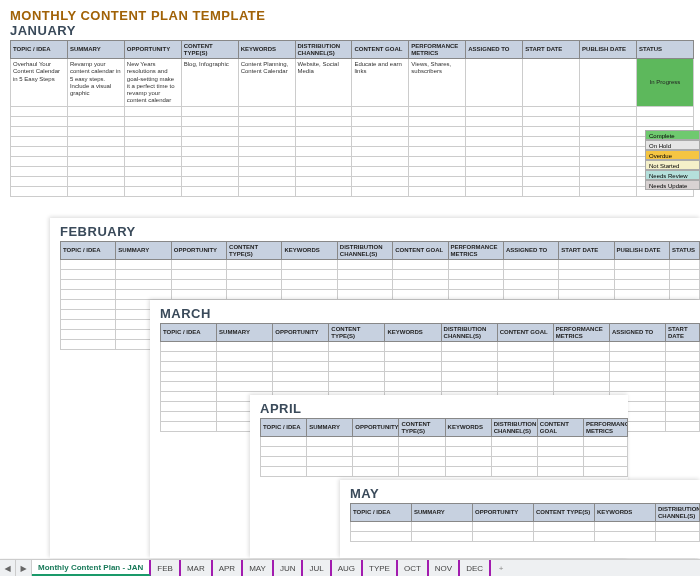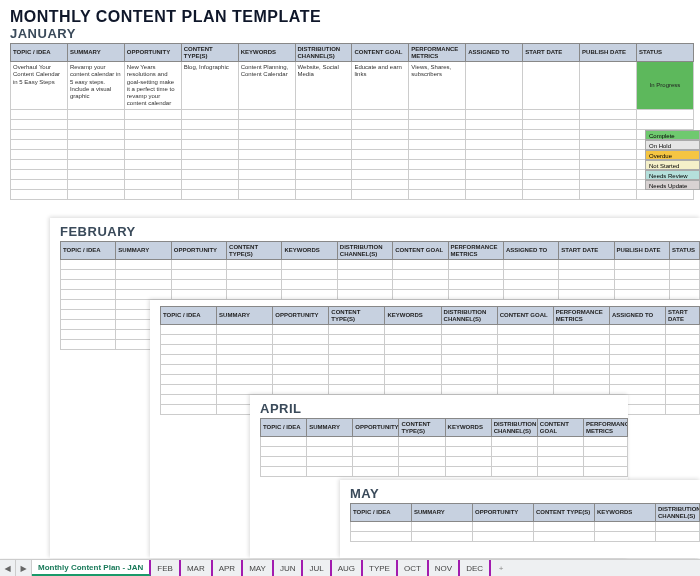--- a/index.html
+++ b/index.html
@@ -5,7 +5,7 @@
   * { box-sizing: border-box; }
   body { margin: 0; font-family: Arial, sans-serif; font-size: 7px; background: #fff; width: 700px; height: 576px; overflow: hidden; position: relative; }
   .layer { position: absolute; background: #fff; box-shadow: -1px -1px 4px rgba(0,0,0,0.15); }
-  .title { font-size: 16px; font-weight: bold; color: #0f172a; letter-spacing: 0.5px; }
+  .title { font-size: 13px; font-weight: bold; color: #a16207; letter-spacing: 0.5px; }
   .month { font-size: 13px; font-weight: bold; color: #3a4a5a; letter-spacing: 0.5px; margin-bottom: 2px; }
   table { border-collapse: collapse; width: 100%; table-layout: fixed; }
   th { background: #c7d1e0; border: 1px solid #888; font-size: 6px; font-weight: bold; color: #222; padding: 2px; text-align: left; vertical-align: middle; height: 18px; line-height: 1.1; }

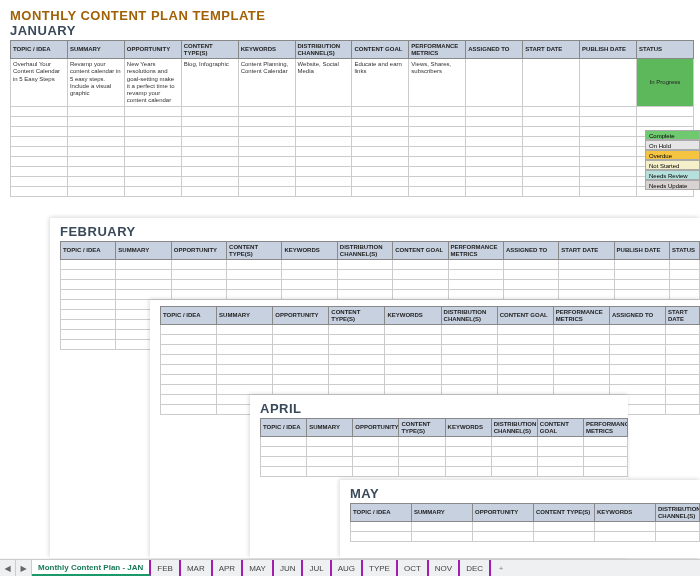--- a/index.html
+++ b/index.html
@@ -351,6 +351,7 @@
 </div>
 
 <div class="layer" style="left:150px;top:300px;width:550px;height:258px;padding:6px 0 0 10px;">
+  <div class="month">MARCH</div>
   <table>
     <tbody>
         <tr>

